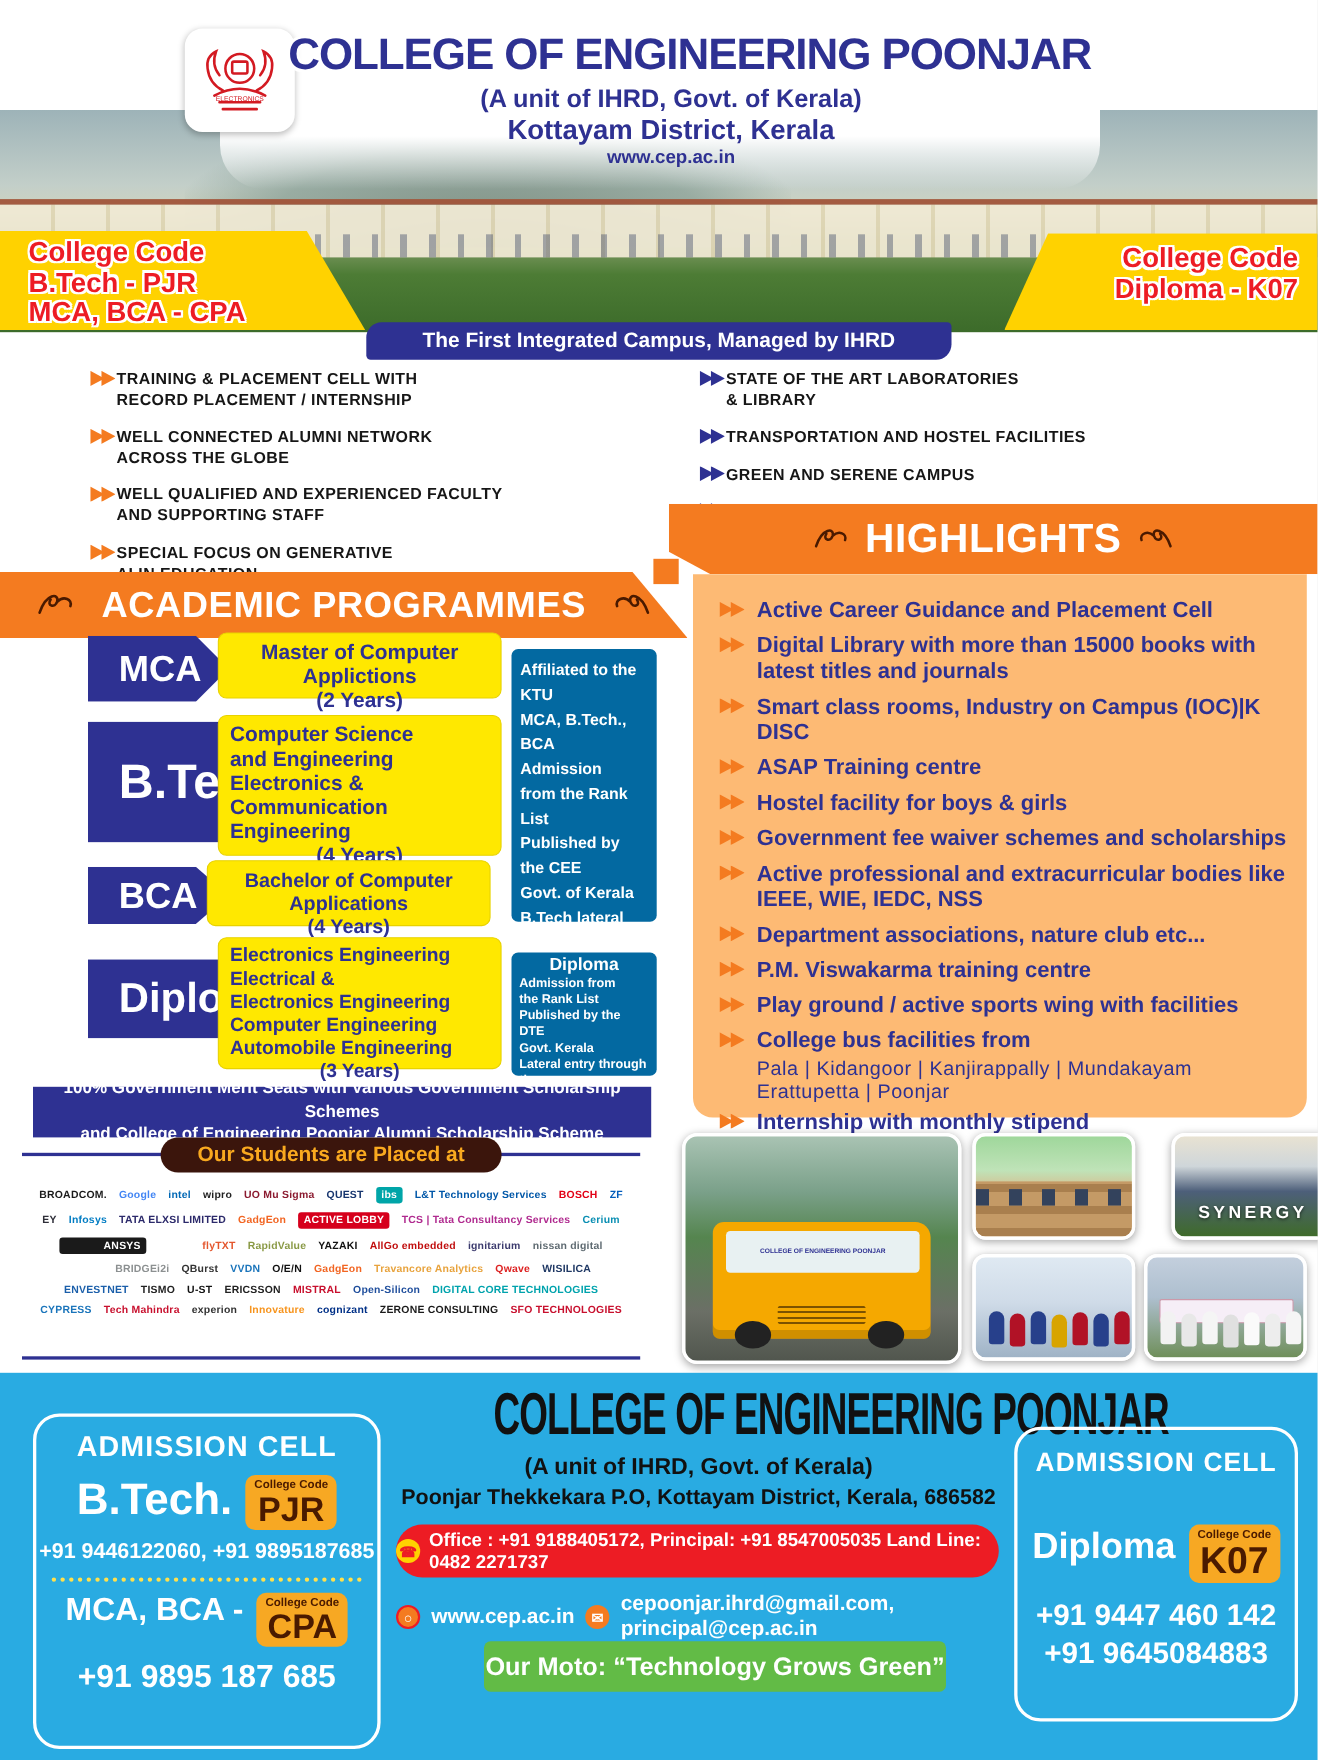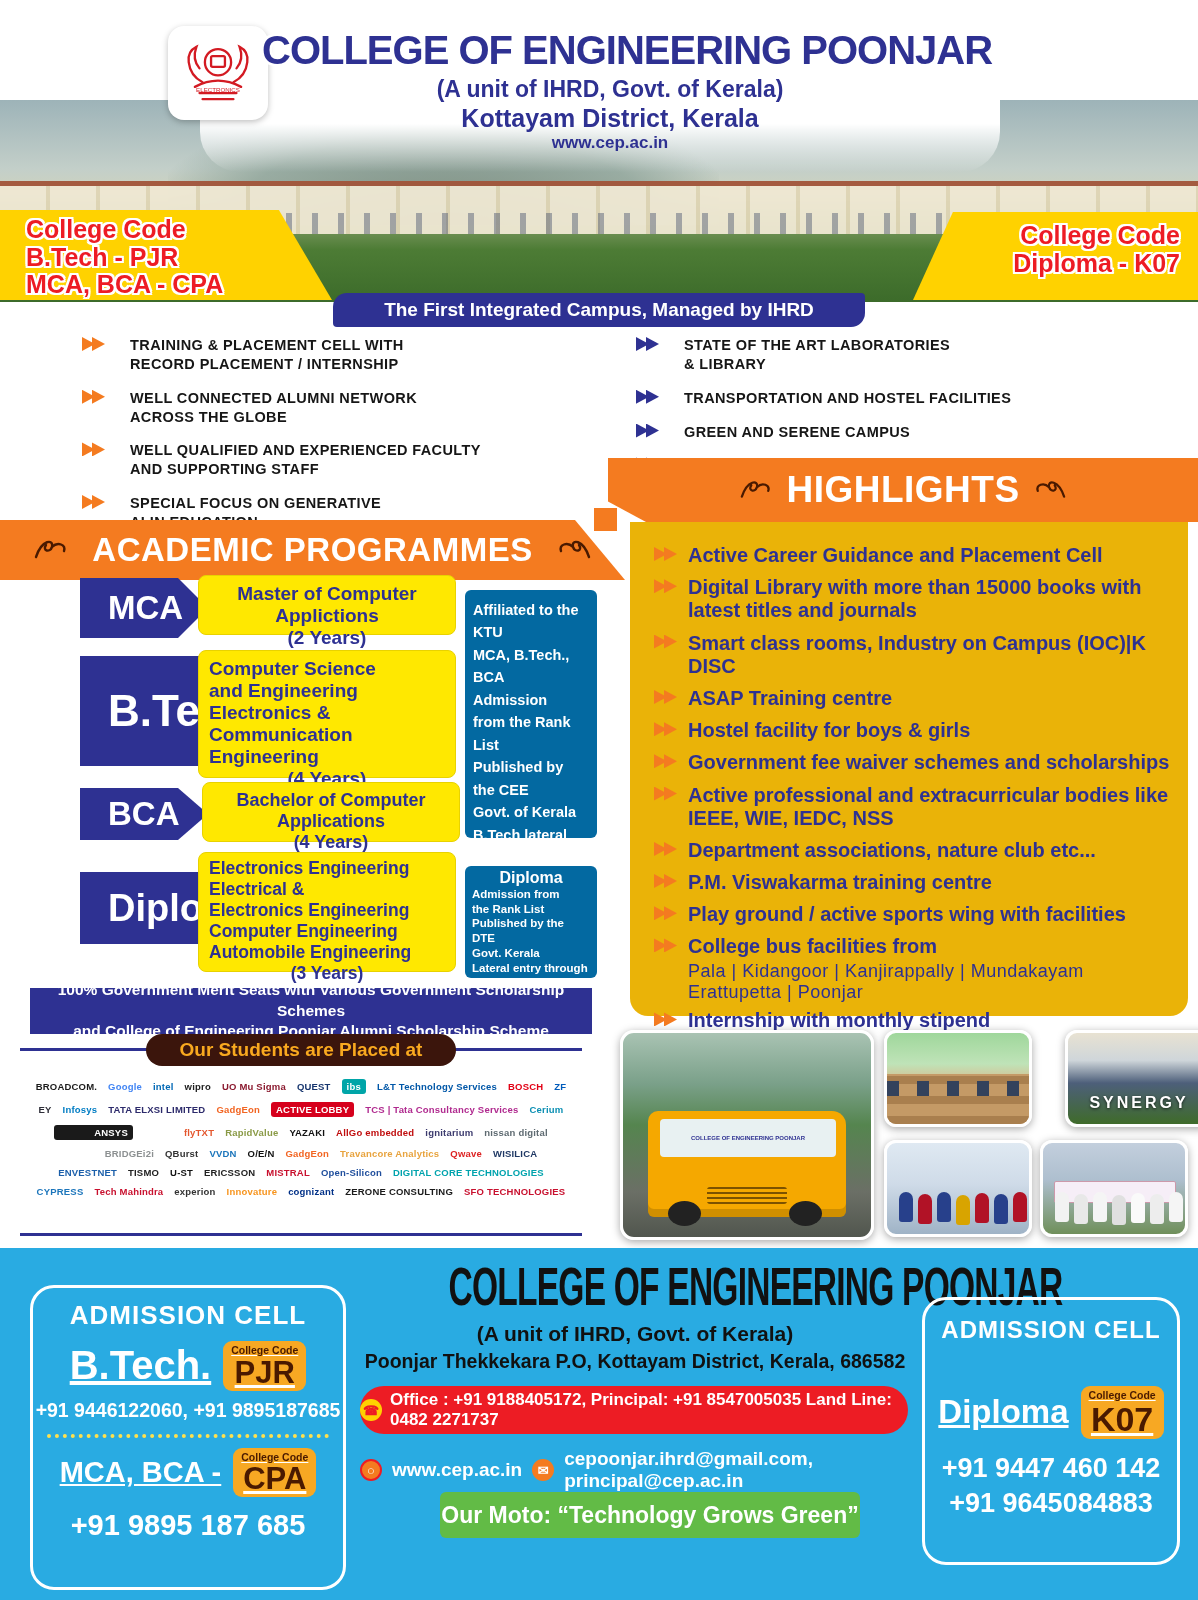--- a/index.html
+++ b/index.html
@@ -42,7 +42,7 @@
   .feat{display:flex;flex-direction:column;gap:15px;}
   .feat-l{left:82px;top:336px;width:500px;}
   .feat-r{left:636px;top:336px;width:540px;}
-  .feat-item{display:flex;gap:24px;align-items:flex-start;color:#161616;font-weight:bold;
+  .feat-item{display:flex;gap:0;align-items:flex-start;color:#161616;font-weight:bold;
     font-size:14.5px;letter-spacing:.4px;line-height:1.3;}
   .tri2{position:relative;width:24px;height:14px;flex:0 0 24px;margin-top:1px;}
   .tri2::before,.tri2::after{content:"";position:absolute;top:0;width:13px;height:14px;background:currentColor;

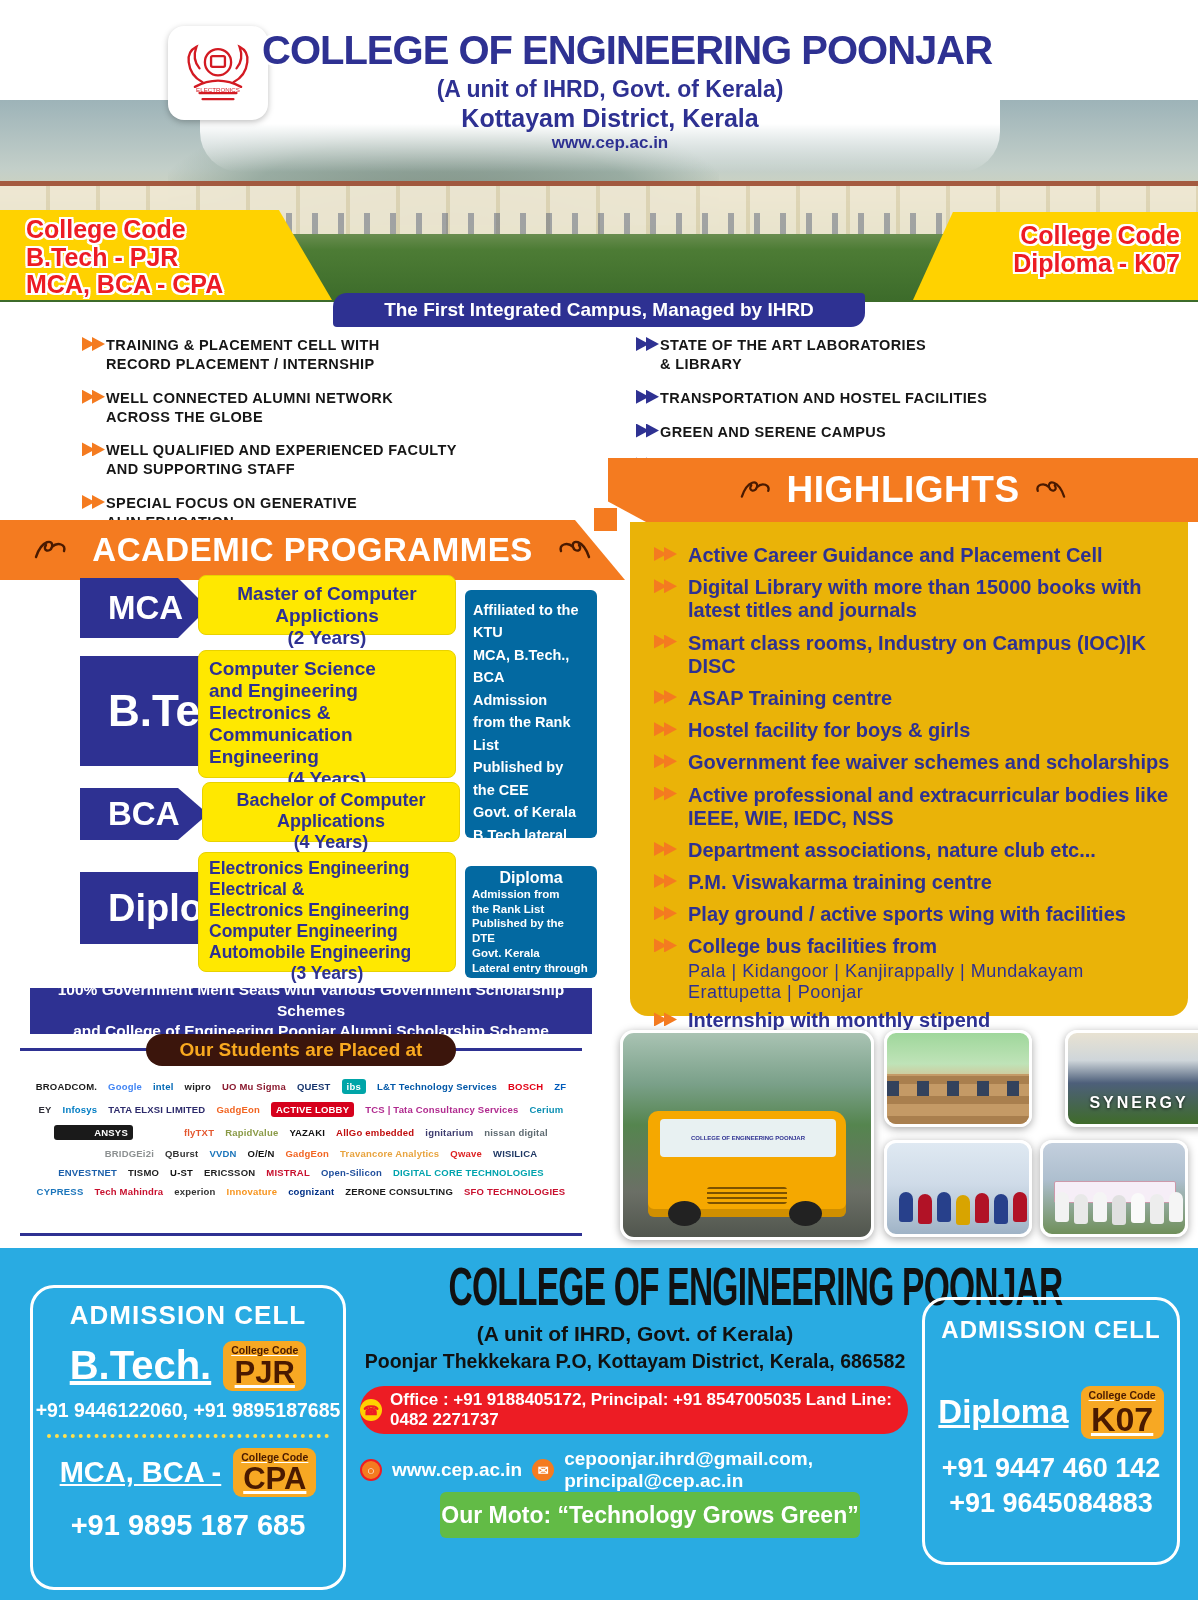--- a/index.html
+++ b/index.html
@@ -69,7 +69,7 @@
     font-size:15.5px;text-align:center;display:flex;align-items:center;justify-content:center;line-height:1.35;}
 
   
-  .hl-panel{left:630px;top:522px;width:558px;height:494px;background:#eab308;border-radius:0 0 18px 18px;
+  .hl-panel{left:630px;top:522px;width:558px;height:494px;background:#fdba74;border-radius:0 0 18px 18px;
     box-sizing:border-box;padding:22px 14px 10px 24px;}
   .hl-item{display:flex;gap:10px;margin-bottom:7px;color:#2E3192;font-weight:bold;font-size:20px;line-height:1.16;}
   .hl-item .tri2{margin-top:3px;}

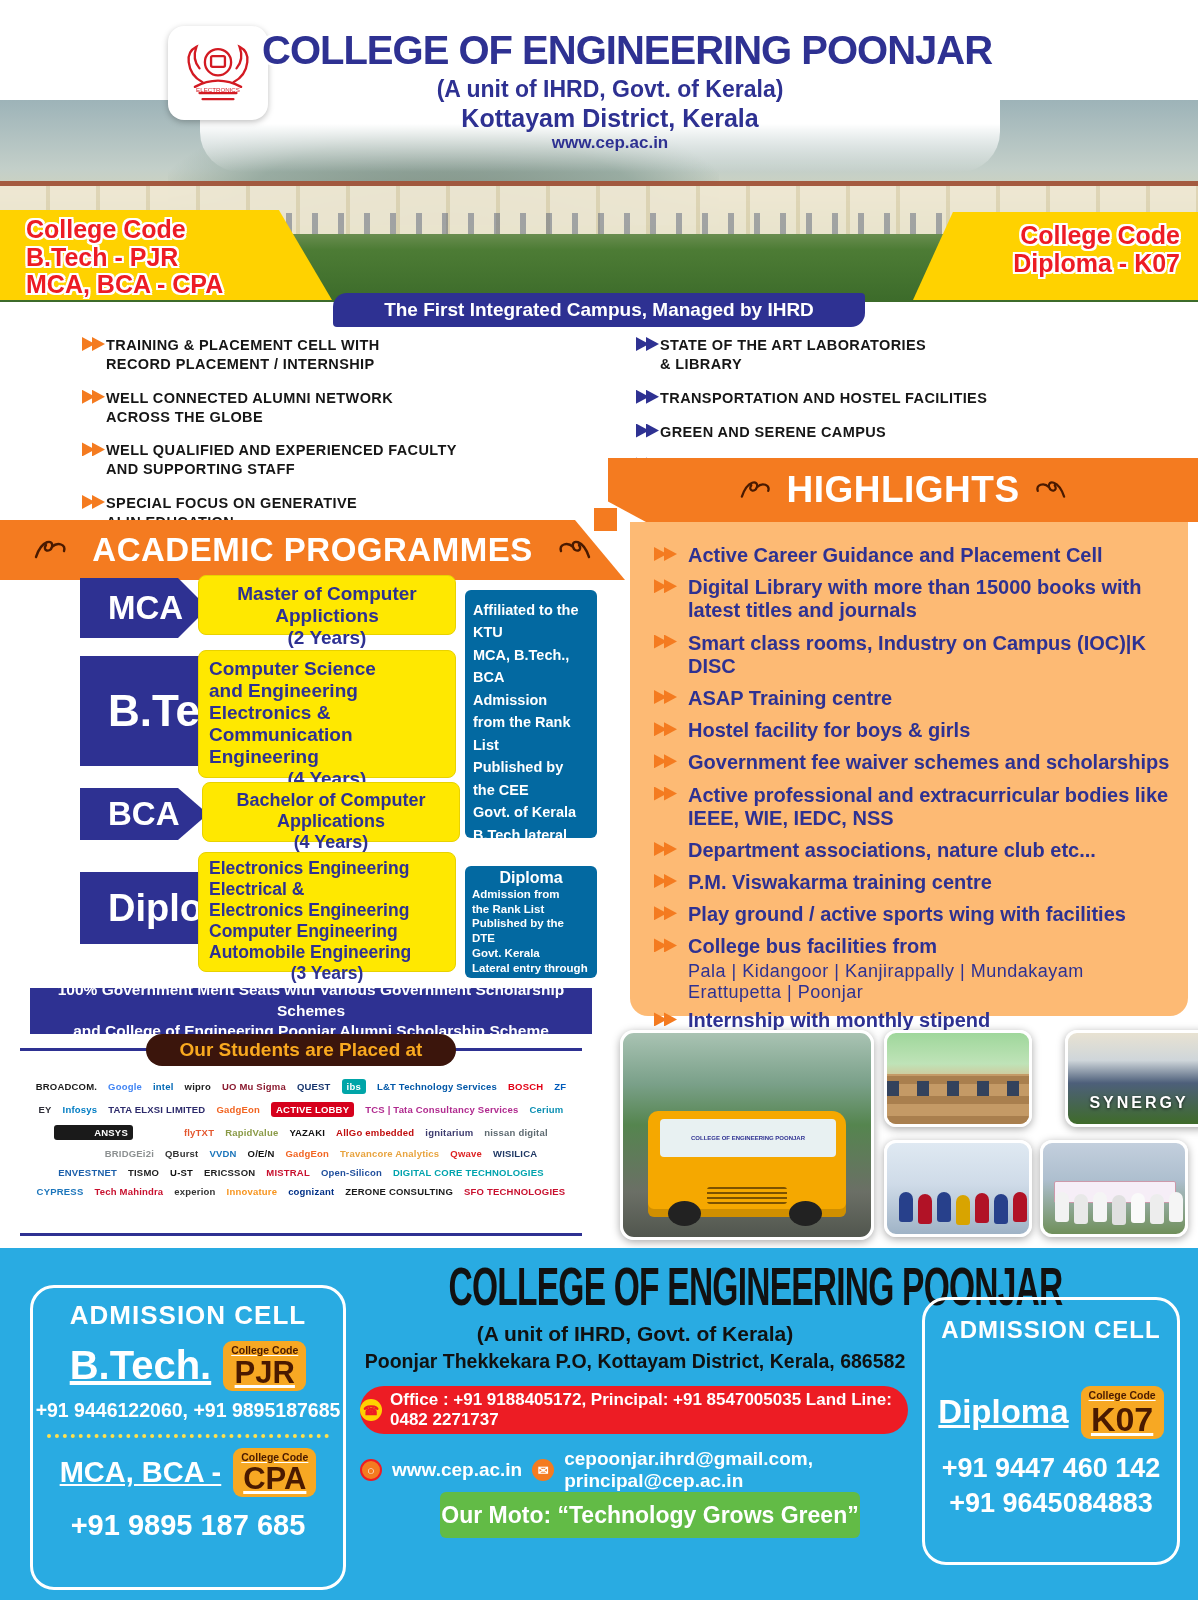--- a/index.html
+++ b/index.html
@@ -273,7 +273,7 @@
   </div>
 
   <div class="abs prog-arrow" style="left:80px;top:788px;width:128px;height:52px;font-size:33px;">BCA</div>
-  <div class="abs ybox" style="left:202px;top:782px;width:258px;height:60px;text-align:center;font-size:18px;">
+  <div class="abs ybox" style="left:188px;top:782px;width:258px;height:60px;text-align:center;font-size:18px;">
     <span class="pre">Bachelor of Computer Applications</span>
     <span class="yrs">(4 Years)</span>
   </div>

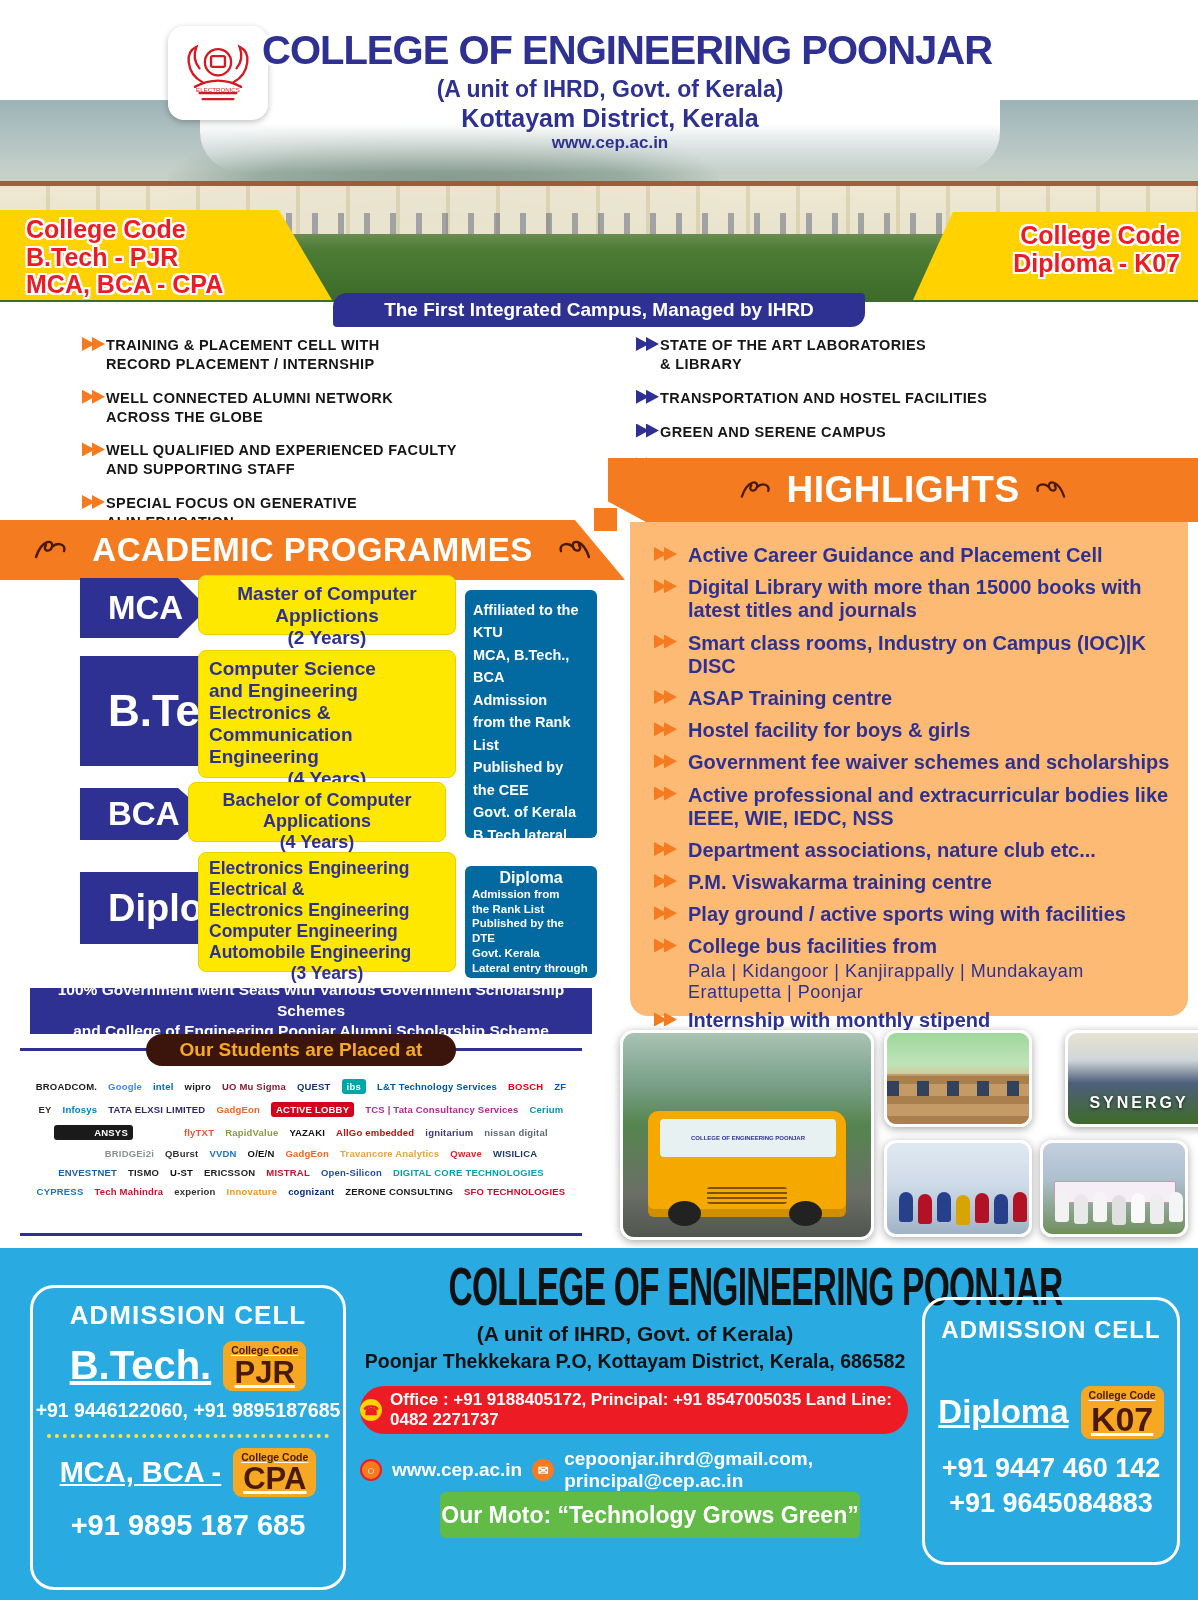--- a/index.html
+++ b/index.html
@@ -126,7 +126,7 @@
     padding:4px 8px 3px;color:#4a1a00;line-height:1;}
   .badge .bl{font-size:10.5px;font-weight:bold;}
   .badge .bc{font-size:31px;font-weight:bold;margin-top:1px;}
-  .frow{display:flex;align-items:center;justify-content:center;gap:12px;margin-top:10px;text-decoration:underline;}
+  .frow{display:flex;justify-content:center;gap:12px;margin-top:10px;}
   .big-course{font-weight:bold;font-size:40px;}
   .mid-course{font-weight:bold;font-size:29px;}
   .fphones{font-weight:bold;font-size:19.5px;margin-top:8px;}

